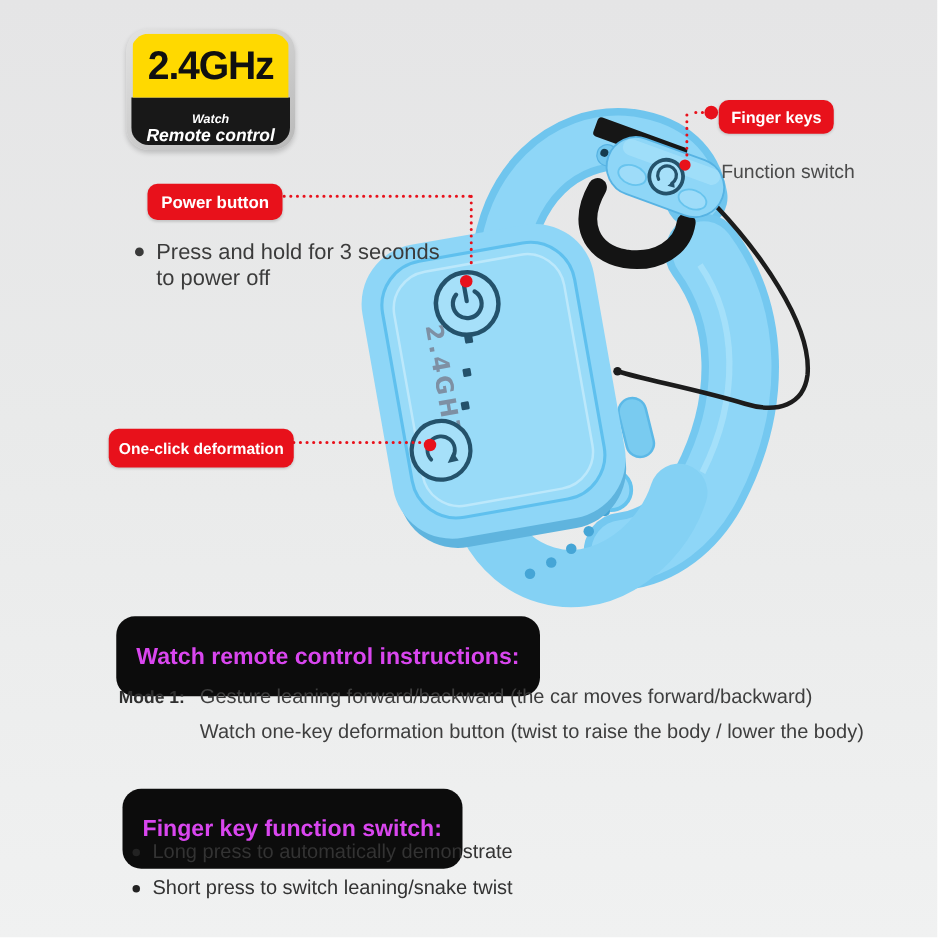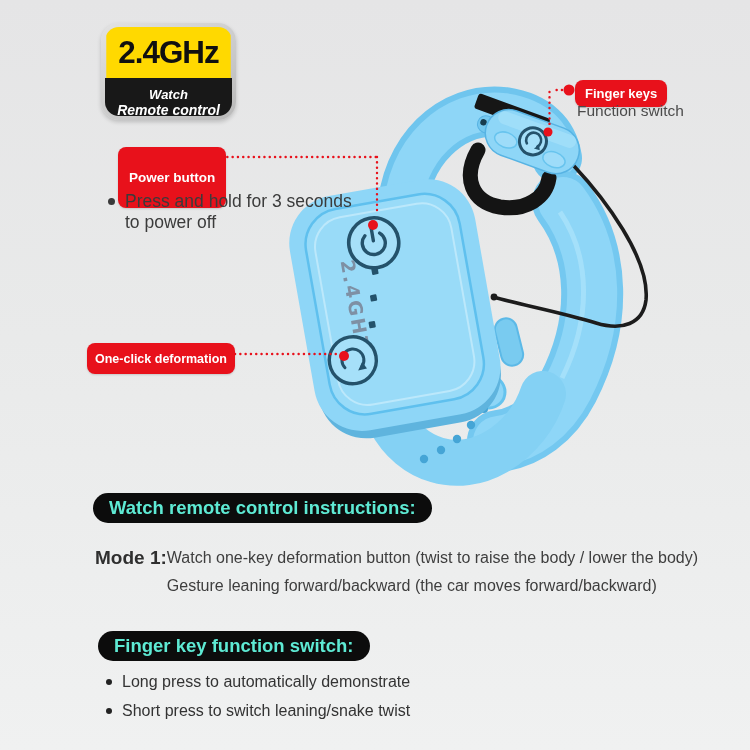--- a/index.html
+++ b/index.html
@@ -21,7 +21,7 @@
     font-size:32px;font-weight:bold;color:#101010;letter-spacing:-1px;transform:scaleX(.98);}
   .badge-bottom{height:38px;background:#181818;color:#fff;display:flex;flex-direction:column;
     align-items:center;justify-content:center;font-style:italic;font-weight:bold;line-height:1.12;}
-  .badge-bottom .l1{font-size:13px;margin-top:13px;}
+  .badge-bottom .l1{font-size:10px;margin-top:13px;}
   .badge-bottom .l2{font-size:14px;text-align:center;}
 
   

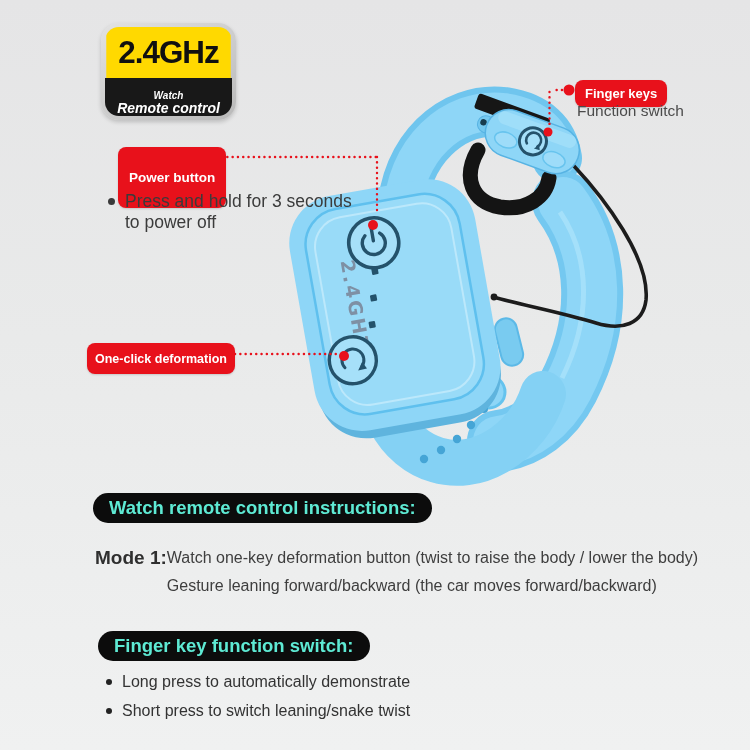--- a/index.html
+++ b/index.html
@@ -32,7 +32,7 @@
   .pill-power{left:118px;top:147px;height:29px;padding:16px 11px;font-size:13.5px;}
   .pill-deform{left:87px;top:343px;height:31px;padding:0 8px;font-size:12.5px;}
   .pill-finger{left:575px;top:80px;height:27px;padding:0 10px;font-size:13px;}
-  .fn-switch{left:577px;top:102px;font-size:15.5px;color:#4b4b4b;}
+  .fn-switch{left:577px;top:129px;font-size:15.5px;color:#4b4b4b;}
 
   
   .power-list{left:108px;top:191px;width:262px;}

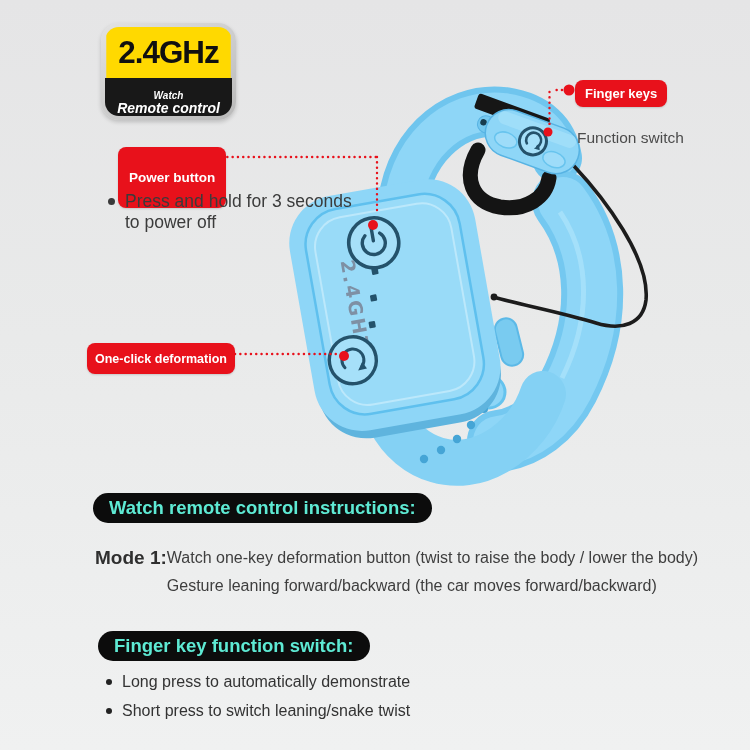--- a/index.html
+++ b/index.html
@@ -29,7 +29,7 @@
     background:#e8111b;color:#fff;border-radius:8px;display:flex;align-items:center;justify-content:center;
     font-weight:600;box-shadow:0 1px 2px rgba(0,0,0,.15);white-space:nowrap;
   }
-  .pill-power{left:118px;top:147px;height:29px;padding:16px 11px;font-size:13.5px;}
+  .pill-power{left:118px;top:147px;height:29px;padding:0 11px;font-size:13.5px;}
   .pill-deform{left:87px;top:343px;height:31px;padding:0 8px;font-size:12.5px;}
   .pill-finger{left:575px;top:80px;height:27px;padding:0 10px;font-size:13px;}
   .fn-switch{left:577px;top:129px;font-size:15.5px;color:#4b4b4b;}

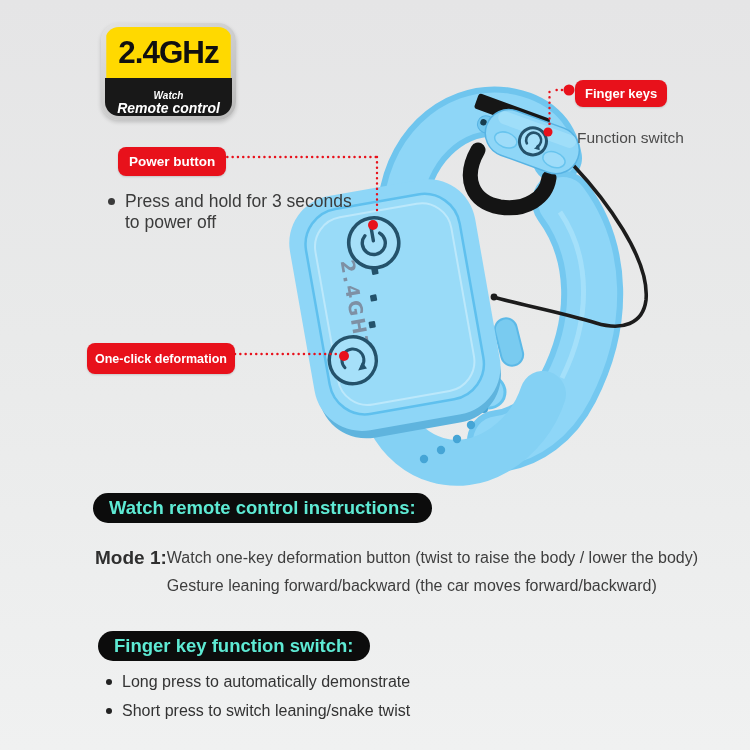--- a/index.html
+++ b/index.html
@@ -41,8 +41,8 @@
   .power-list .txt{font-size:17.5px;color:#3b3b3b;line-height:1.18;}
 
   
-  .banner{background:#0c0c0c;color:#5eead4;font-weight:bold;font-size:18.5px;line-height:30px;
-    padding:0 16px;border-radius:15px;white-space:nowrap;}
+  .banner{background:#0c0c0c;color:#d946ef;font-weight:bold;font-size:18.5px;line-height:30px;
+    padding:17px 16px;border-radius:15px;white-space:nowrap;}
   .banner1{left:93px;top:493px;}
   .banner2{left:98px;top:631px;}
 

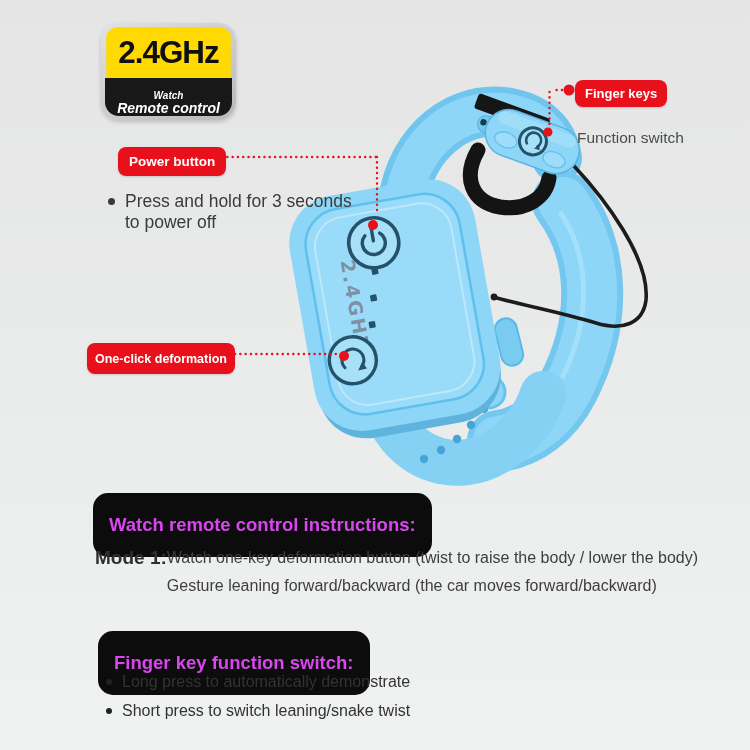--- a/index.html
+++ b/index.html
@@ -48,7 +48,7 @@
 
   
   .mode{left:95px;top:544px;display:flex;width:640px;}
-  .mode-label{font-weight:bold;font-size:19px;color:#2f2f2f;white-space:nowrap;line-height:27.5px;}
+  .mode-label{font-weight:bold;font-size:14px;color:#2f2f2f;margin-right:12px;white-space:nowrap;line-height:27.5px;}
   .mode-lines div{font-size:16px;color:#3e3e3e;line-height:27.5px;white-space:nowrap;}
 
   

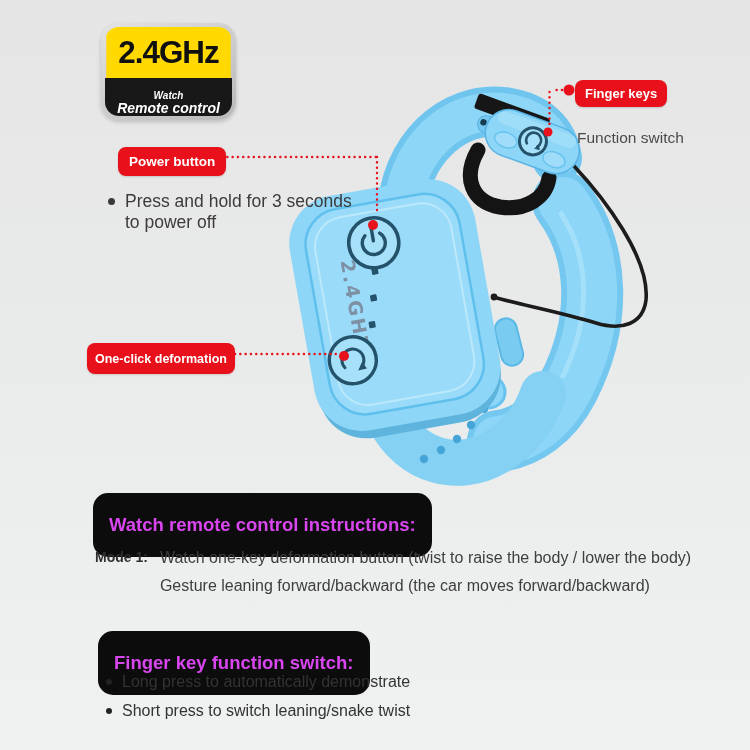--- a/index.html
+++ b/index.html
@@ -191,8 +191,8 @@
   <div class="abs mode">
     <div class="mode-label">Mode 1:</div>
     <div class="mode-lines">
+      <div>Gesture leaning forward/backward (the car moves forward/backward)</div>
       <div>Watch one-key deformation button (twist to raise the body / lower the body)</div>
-      <div>Gesture leaning forward/backward (the car moves forward/backward)</div>
     </div>
   </div>
 

